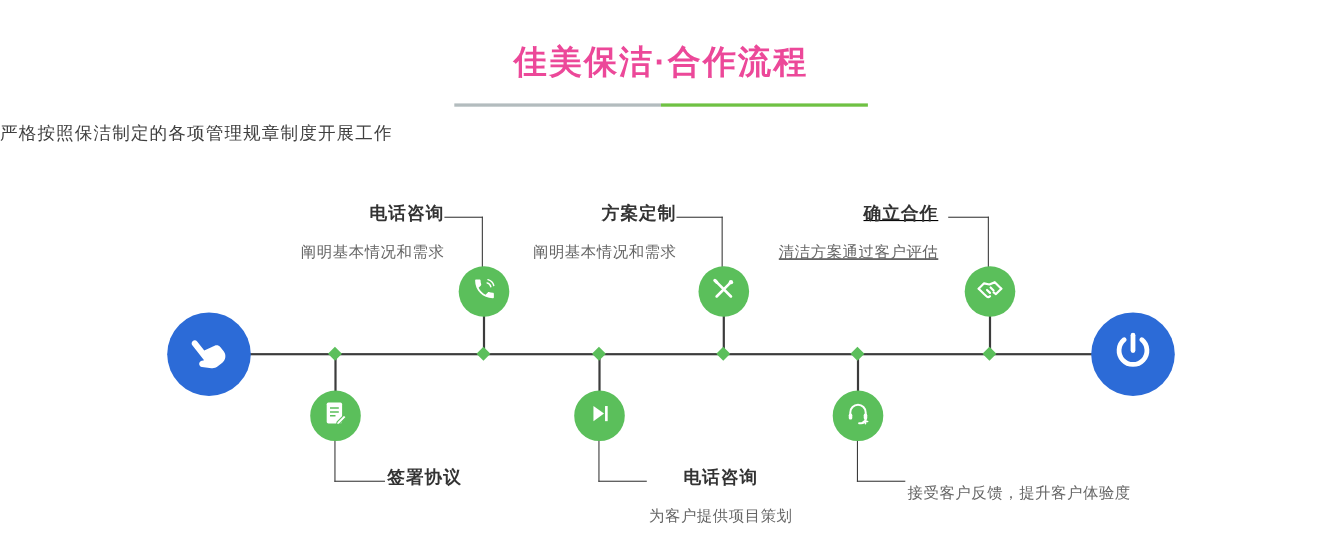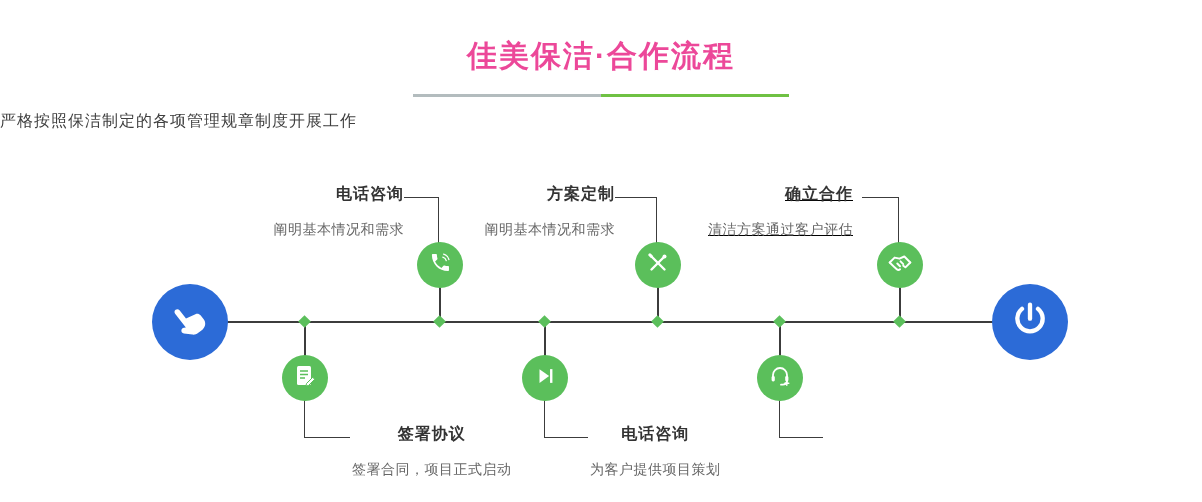--- a/index.html
+++ b/index.html
@@ -204,6 +204,7 @@
     <div class="step-desc">为客户提供项目策划</div>
   </div>
   <div class="label bottom lb6">
+    <div class="step-desc">接受客户反馈，提升客户体验度</div>
   </div>
 
 </div>

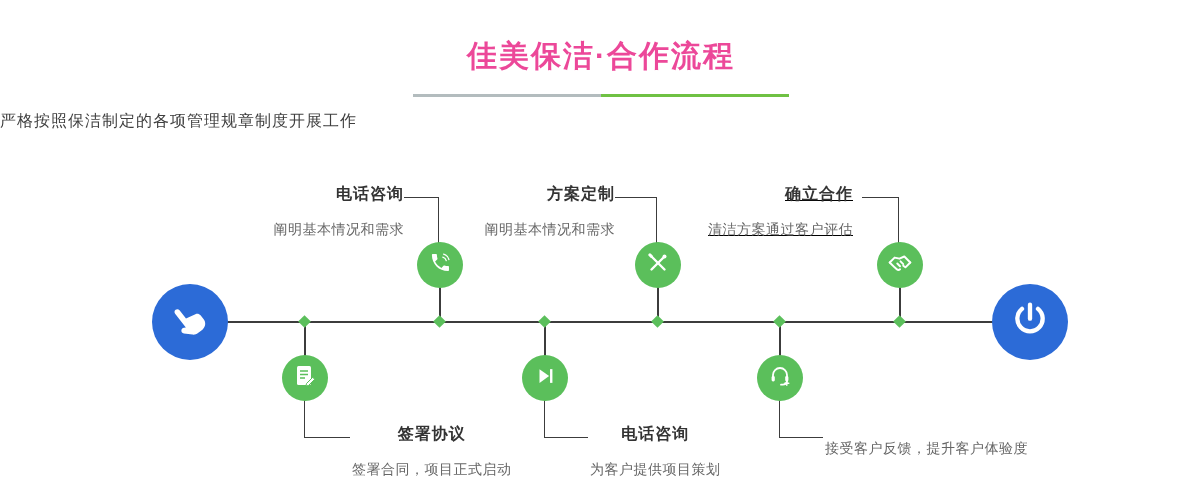--- a/index.html
+++ b/index.html
@@ -197,7 +197,6 @@
 
   <div class="label bottom lb4">
     <div class="step-title">签署协议</div>
-    <div class="step-desc">签署合同，项目正式启动</div>
   </div>
   <div class="label bottom lb5">
     <div class="step-title">电话咨询</div>

